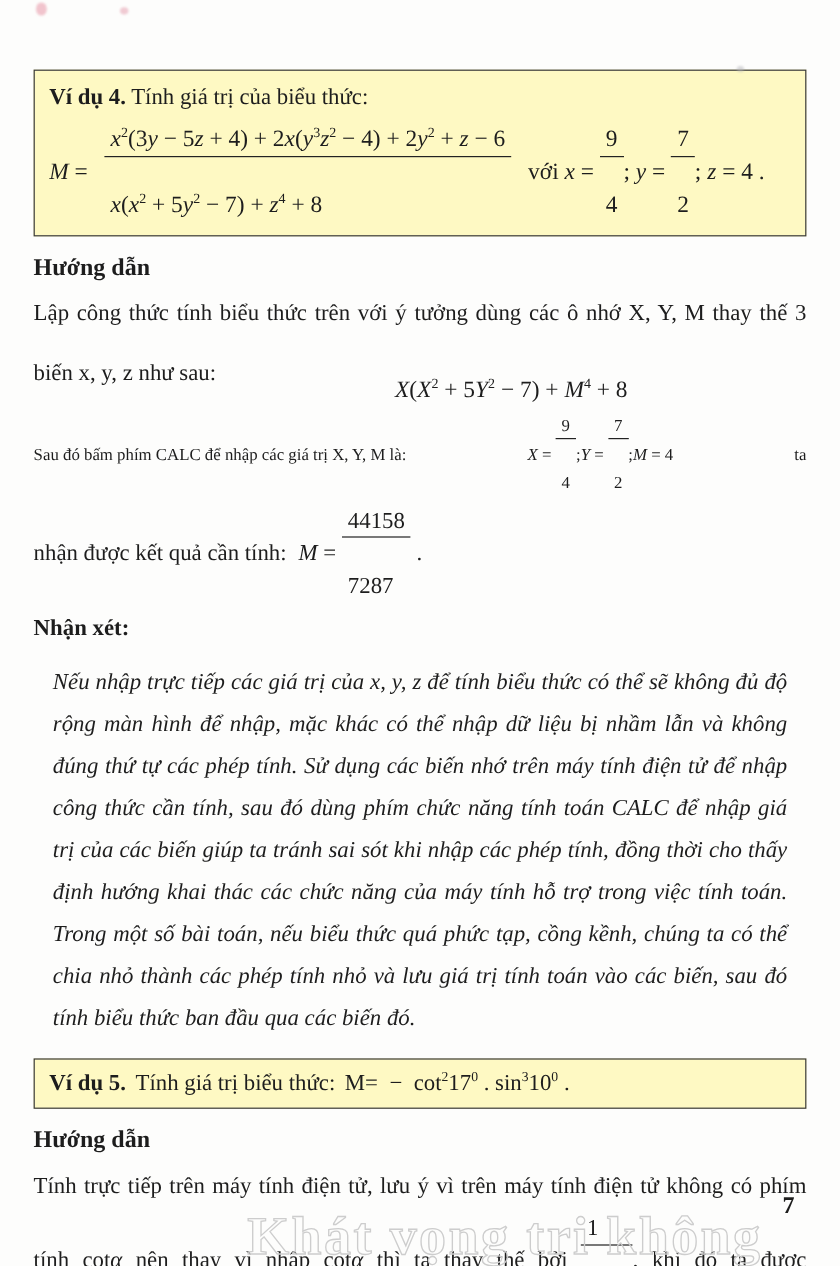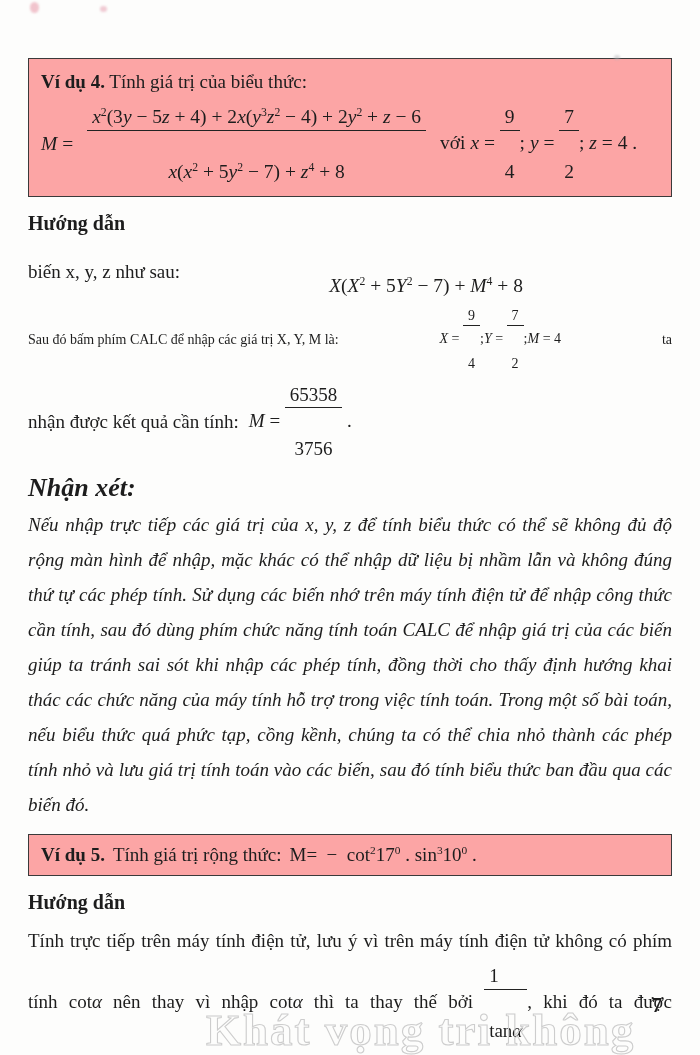--- a/index.html
+++ b/index.html
@@ -24,7 +24,7 @@
 
   .example-box{
     border:1.6px solid #3a3a3a;
-    background:#fca5a5;
+    background:#fef9c3;
   }
   .box1{margin-top:58px;padding:9px 12px 12px;}
   .box-title{font-size:19px;line-height:1.5;}

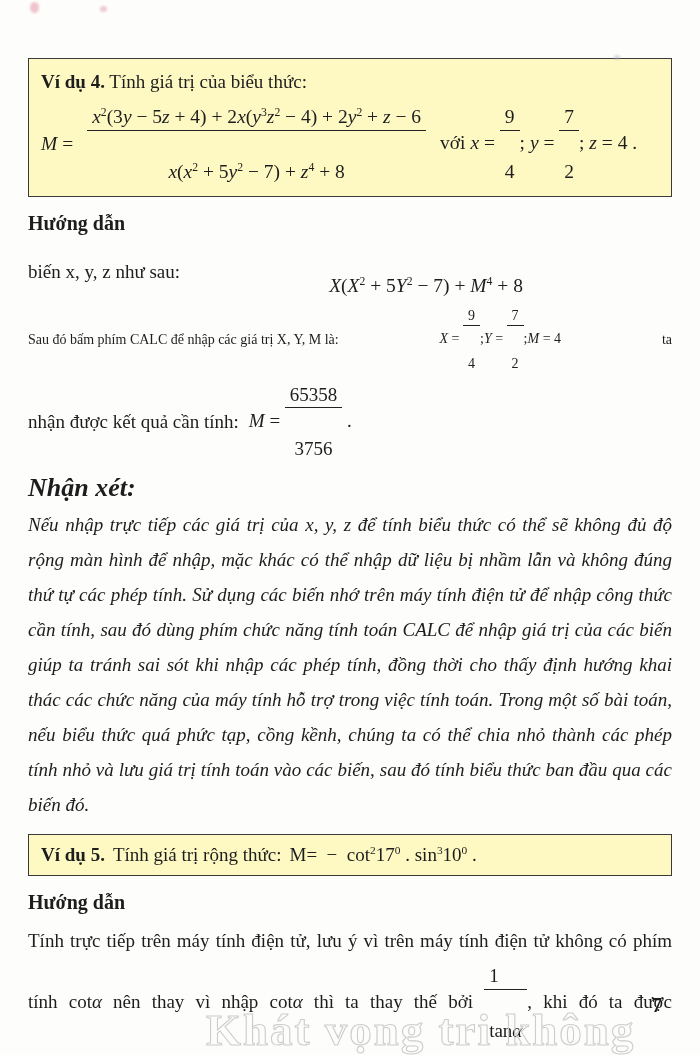--- a/index.html
+++ b/index.html
@@ -16,7 +16,7 @@
   sup{font-size:0.6em;vertical-align:super;line-height:0;}
 
   
-  .frac{display:inline-block;vertical-align:middle;text-align:center;line-height:1.25;}
+  .frac{display:inline-block;vertical-align:middle;text-align:left;line-height:1.25;}
   .frac .num{display:block;border-bottom:1.4px solid #222;padding:0 5px 1px;}
   .frac .den{display:block;padding:1px 5px 0;margin-top:28px;}
   .sqrt{white-space:nowrap;}

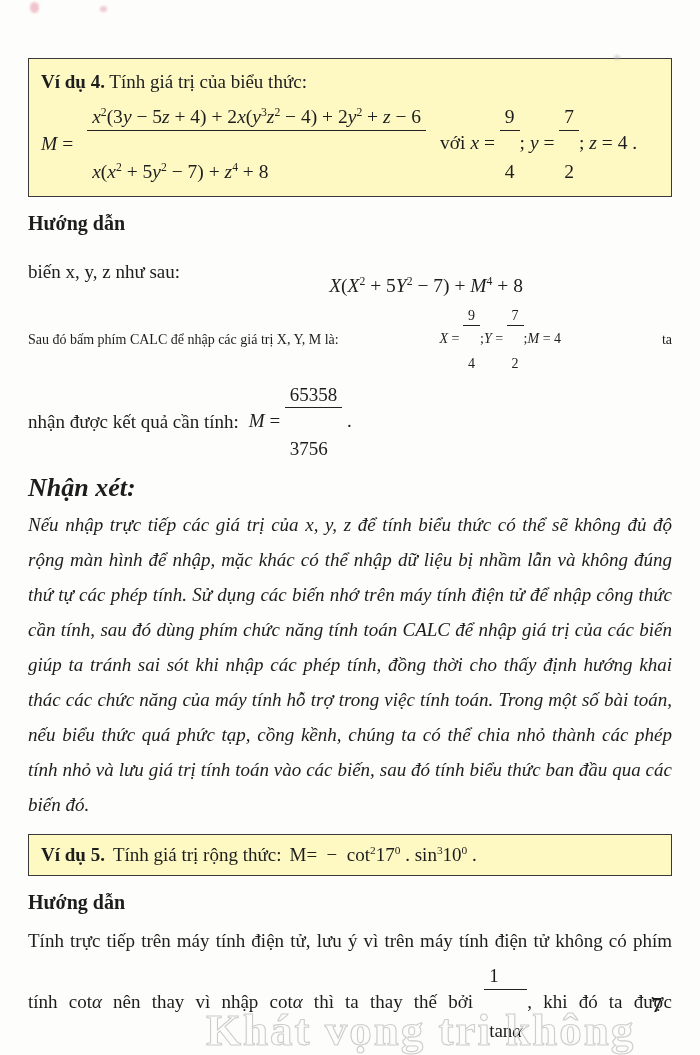--- a/index.html
+++ b/index.html
@@ -98,6 +98,7 @@
 
   <div class="guide">Hướng dẫn</div>
 
+  <p class="body stretch-line">Lập công thức tính biểu thức trên với ý tưởng dùng các ô nhớ X, Y, M thay thế 3</p>
 
   <div class="frac-row">
     <span>biến x, y, z như sau:</span>

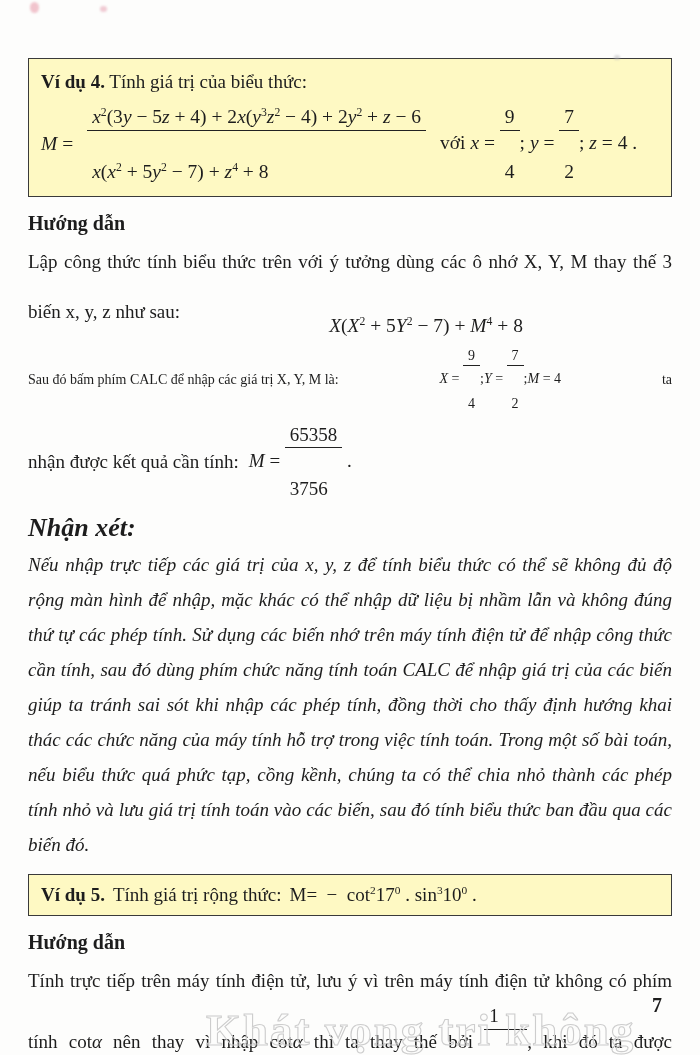--- a/index.html
+++ b/index.html
@@ -115,7 +115,7 @@
 
   <div class="result-row">
     <span>nhận được kết quả cần tính:</span>
-    <span><i>M</i> = <span class="frac"><span class="num">65358</span><span class="den">3756</span></span> .</span>
+    <span><i>M</i> = <span class="frac"><span class="num">44158</span><span class="den">3756</span></span> .</span>
   </div>
 
   <p class="remark-label">Nhận xét:</p>

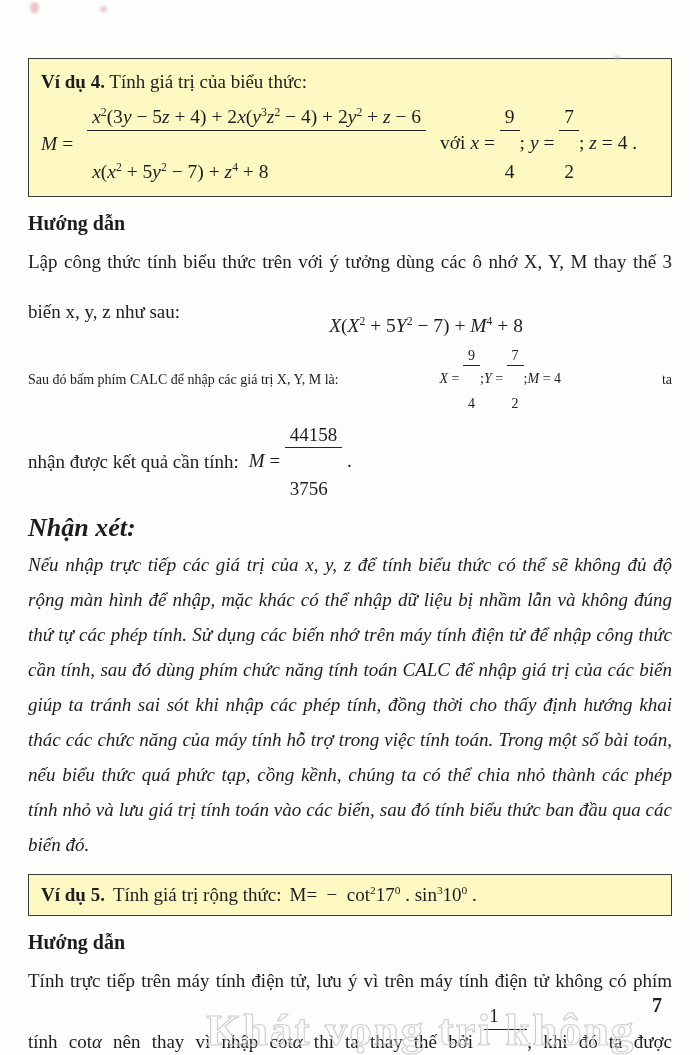--- a/index.html
+++ b/index.html
@@ -115,7 +115,7 @@
 
   <div class="result-row">
     <span>nhận được kết quả cần tính:</span>
-    <span><i>M</i> = <span class="frac"><span class="num">44158</span><span class="den">3756</span></span> .</span>
+    <span><i>M</i> = <span class="frac"><span class="num">44158</span><span class="den">7287</span></span> .</span>
   </div>
 
   <p class="remark-label">Nhận xét:</p>

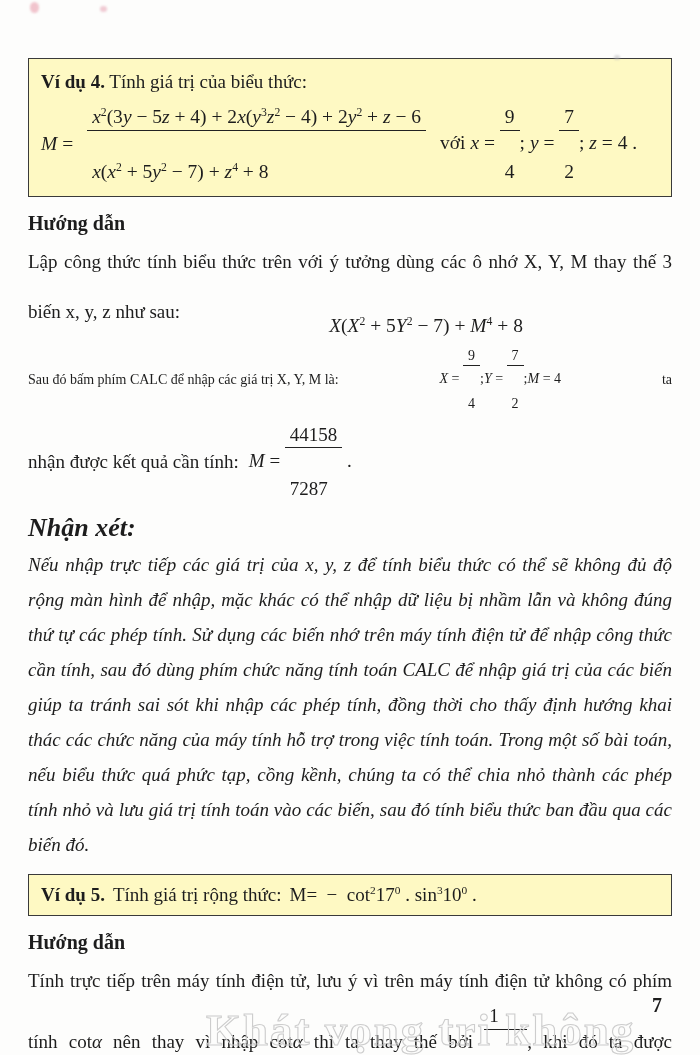--- a/index.html
+++ b/index.html
@@ -43,7 +43,7 @@
   .calc-row{display:flex;align-items:center;justify-content:space-between;margin:8px 0 6px;font-size:14px;}
   .result-row{display:flex;align-items:center;gap:10px;margin:10px 0 6px;font-size:19px;}
 
-  .remark-label{font-weight:bold;font-style:italic;font-size:26px;margin:12px 0 4px;}
+  .remark-label{font-weight:bold;font-size:19px;margin:12px 0 4px;}
   .remark-text{font-style:italic;font-size:19px;line-height:35px;text-align:justify;margin:0;}
 
   .box2{margin-top:12px;display:flex;align-items:center;gap:8px;padding:9px 12px;font-size:19px;}

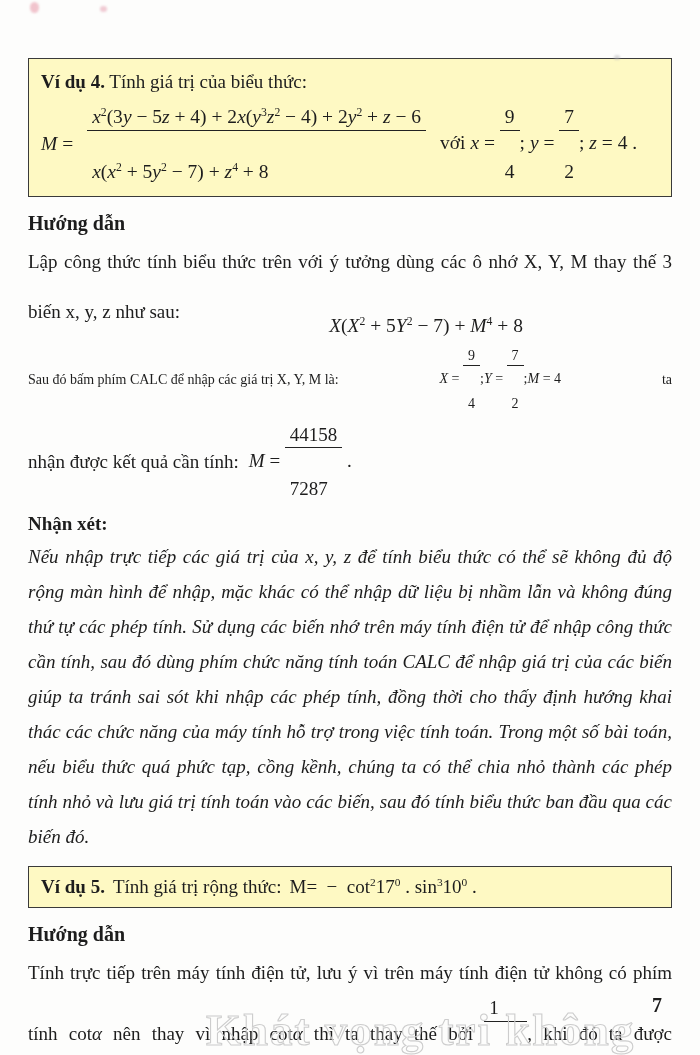--- a/index.html
+++ b/index.html
@@ -44,7 +44,7 @@
   .result-row{display:flex;align-items:center;gap:10px;margin:10px 0 6px;font-size:19px;}
 
   .remark-label{font-weight:bold;font-size:19px;margin:12px 0 4px;}
-  .remark-text{font-style:italic;font-size:19px;line-height:35px;text-align:justify;margin:0;}
+  .remark-text{font-style:italic;font-size:19px;line-height:35px;text-align:justify;margin:16px;}
 
   .box2{margin-top:12px;display:flex;align-items:center;gap:8px;padding:9px 12px;font-size:19px;}
   .box2 .frac{font-size:18.5px;}

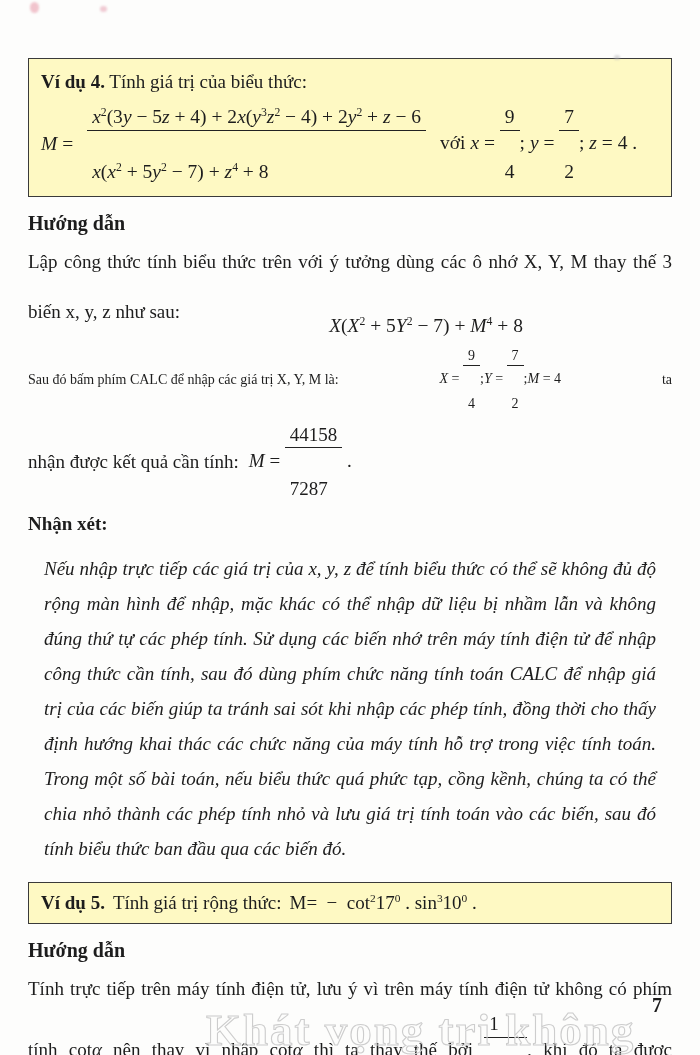--- a/index.html
+++ b/index.html
@@ -123,7 +123,7 @@
 
   <div class="example-box box2">
     <span class="bold">Ví dụ 5.</span>
-    <span>Tính giá trị rộng thức:</span>
+    <span>Tính giá trị biểu thức:</span>
     <span>M=  &nbsp;−&nbsp; cot<sup>2</sup>17<sup>0</sup> . sin<sup>3</sup>10<sup>0</sup> .</span>
   </div>
 

